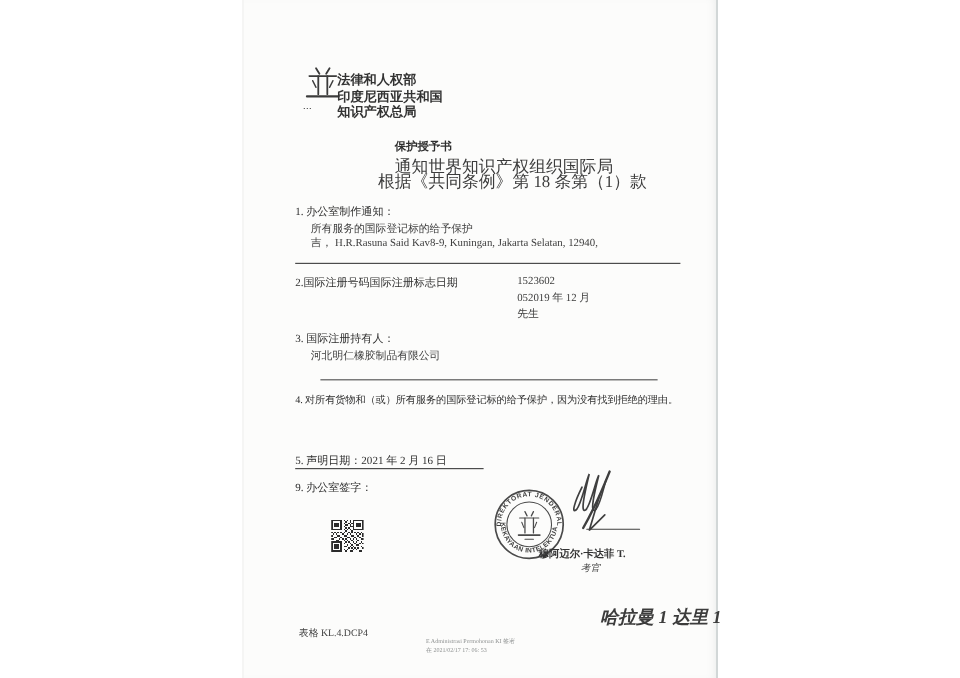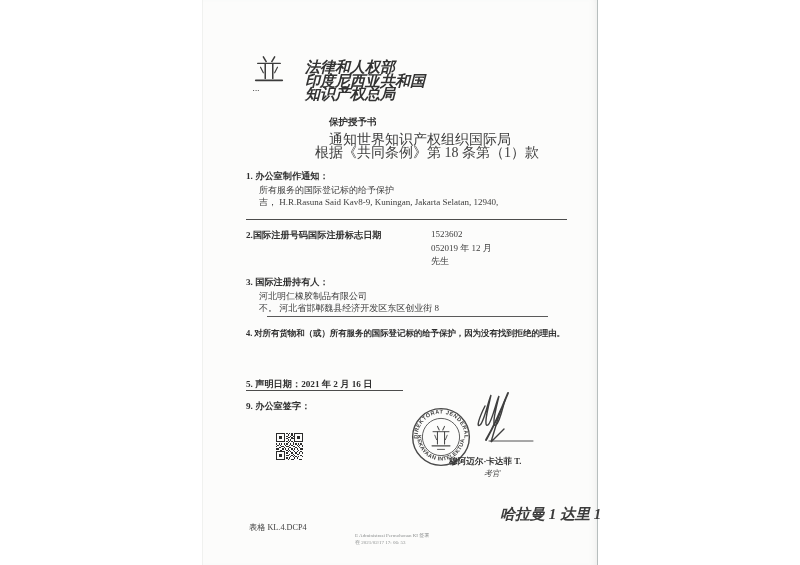--- a/index.html
+++ b/index.html
@@ -20,7 +20,7 @@
   
   .logo-glyph { left:50px; top:53px; }
   .logo-caption { left:50px; top:88px; font-size:4px; color:#555; letter-spacing:1px; }
-  .ministry { left:102px; top:61px; font-size:15px; font-weight:bold; color:#333; line-height:13.5px;font-style:italic; }
+  .ministry { left:78px; top:61px; font-size:11px; font-weight:bold; color:#333; line-height:13.5px; }
   .doc-title { left:126px; top:116px; font-size:9.5px; font-weight:bold; color:#2f2f2f; }
   .subtitle { left:112px; top:134px; width:210px; text-align:center; font-size:14px; color:#3c3c3c; line-height:12.5px; white-space:nowrap; }
 

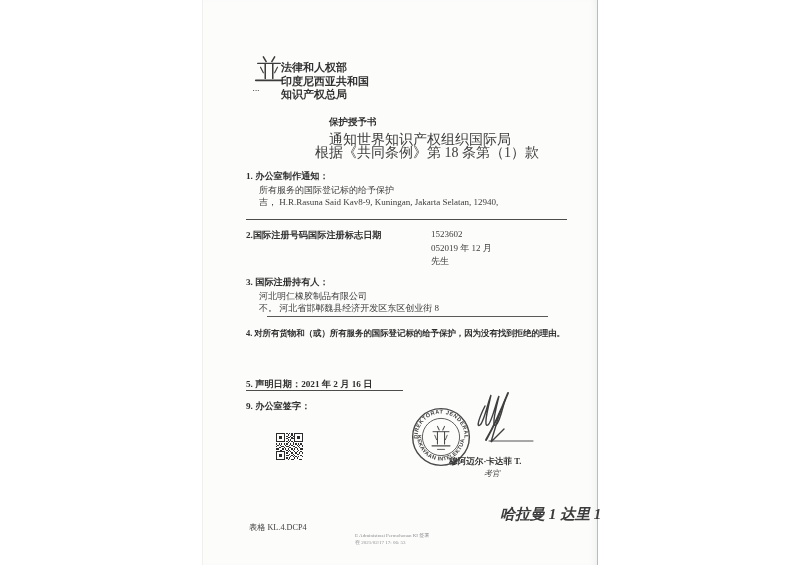--- a/index.html
+++ b/index.html
@@ -25,7 +25,7 @@
   .subtitle { left:112px; top:134px; width:210px; text-align:center; font-size:14px; color:#3c3c3c; line-height:12.5px; white-space:nowrap; }
 
   
-  .item-label { font-size:9.2px; font-weight:bold; color:#2f2f2f; }
+  .item-label { font-size:9.2px; font-weight:normal; color:#2f2f2f; }
   .item-text  { font-size:9px; color:#3d3d3d; }
   .rule { position:absolute; height:1px; background:#4c4c4c; }
 

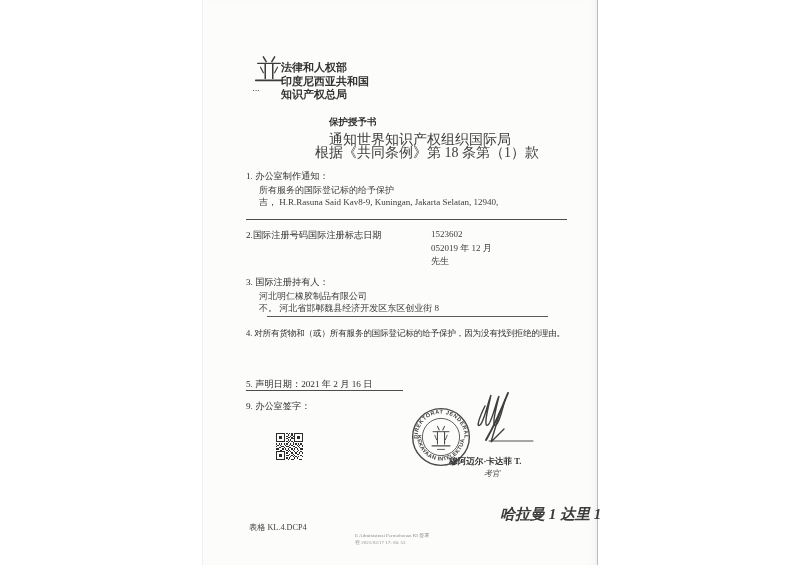--- a/index.html
+++ b/index.html
@@ -109,7 +109,6 @@
 
     <div class="abs item-label i3-label">3.  国际注册持有人：</div>
     <div class="abs item-text i3-l1">河北明仁橡胶制品有限公司</div>
-    <div class="abs item-text i3-l2">不。  河北省邯郸魏县经济开发区东区创业街 8</div>
     <div class="rule i3-rule"></div>
 
     <div class="abs item-label i4-label">4.  对所有货物和（或）所有服务的国际登记标的给予保护，因为没有找到拒绝的理由。</div>

